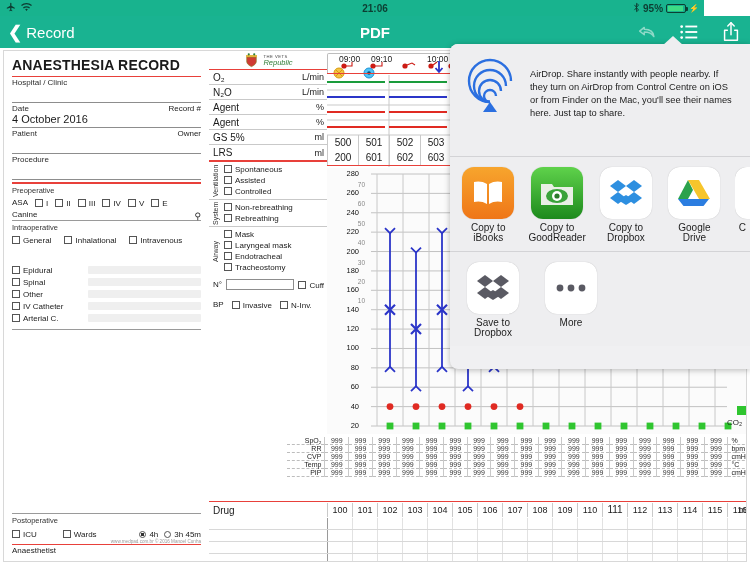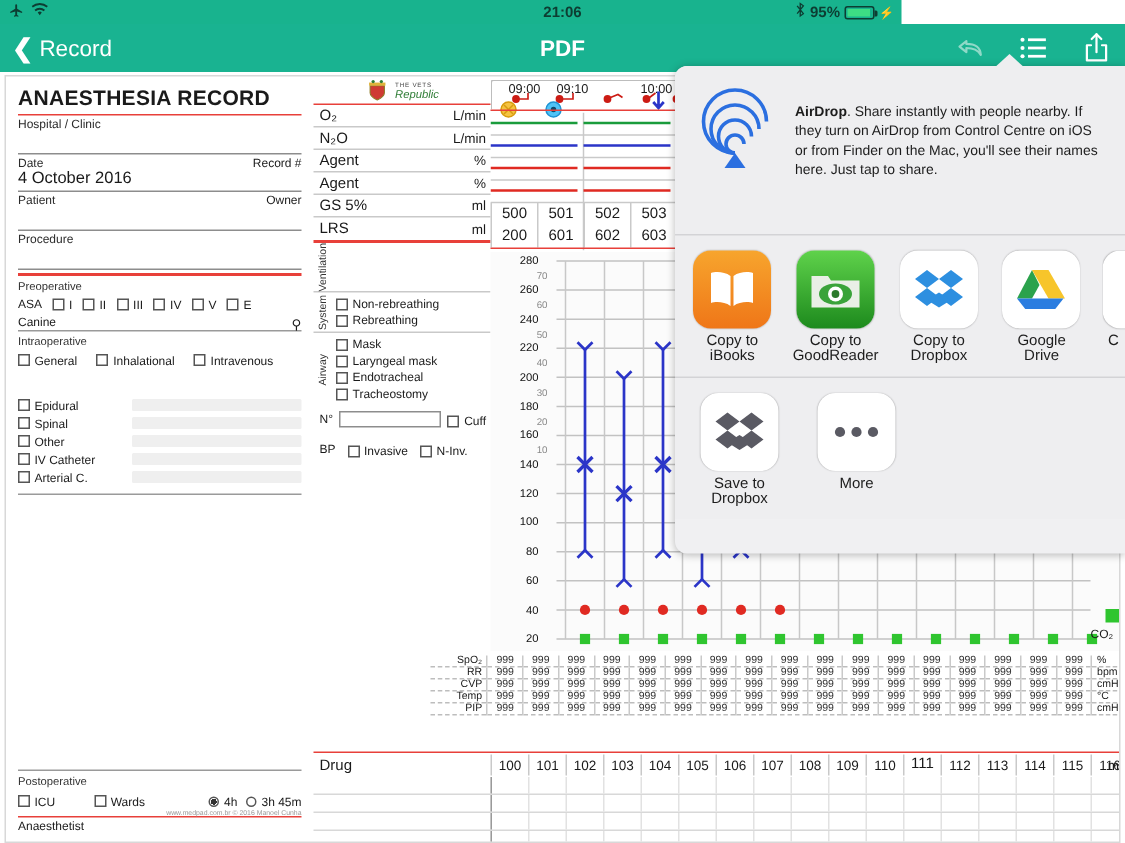--- a/index.html
+++ b/index.html
@@ -11,7 +11,7 @@
   }
   
   #statusbar {
-    position:absolute; left:0; top:0; width:601px; height:16px;
+    position:absolute; left:0; top:0; width:704px; height:16px;
     background:#18b38e; color:#0d3d32;
     display:flex; align-items:center; font-size:10px; font-weight:bold;
   }

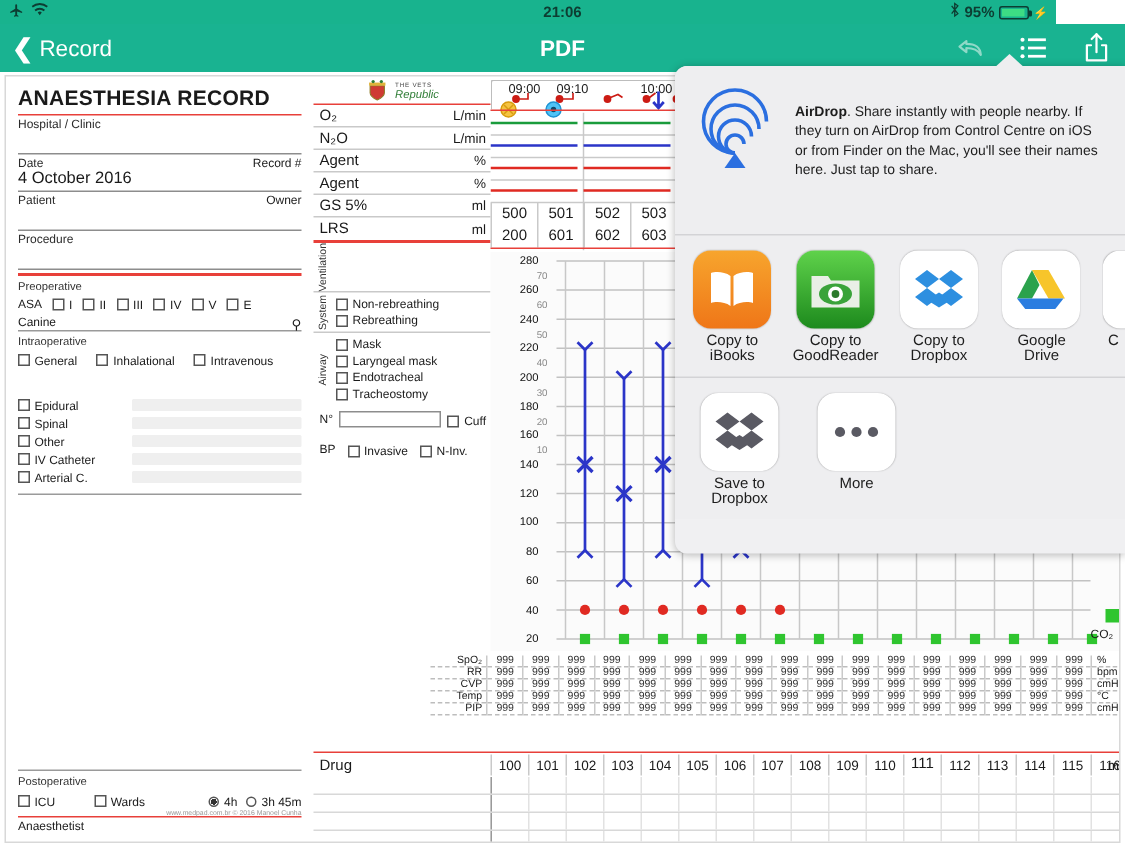--- a/index.html
+++ b/index.html
@@ -89,7 +89,7 @@
     border-bottom:10px solid #eeeef0; z-index:31;}
   .ad-block{ background:#eeeef0; padding:12px 14px 14px 12px; display:flex; gap:12px; min-height:112px;}
   .ad-text{ font-size:9.3px; line-height:13px; color:#1c1c1c; padding-top:12px;}
-  .ad-text b{font-weight:bold;}
+  .ad-text b{font-weight:normal;}
   .sheet-row{ background:#eeeef0; border-top:1px solid #d3d3d6; display:flex; padding:10px 0 8px 10px; gap:12px;}
   .sheet-item{ width:66px; text-align:center;}
   .sheet-item .ic{ width:52px;height:52px;border-radius:12px;margin:0 auto 4px auto;

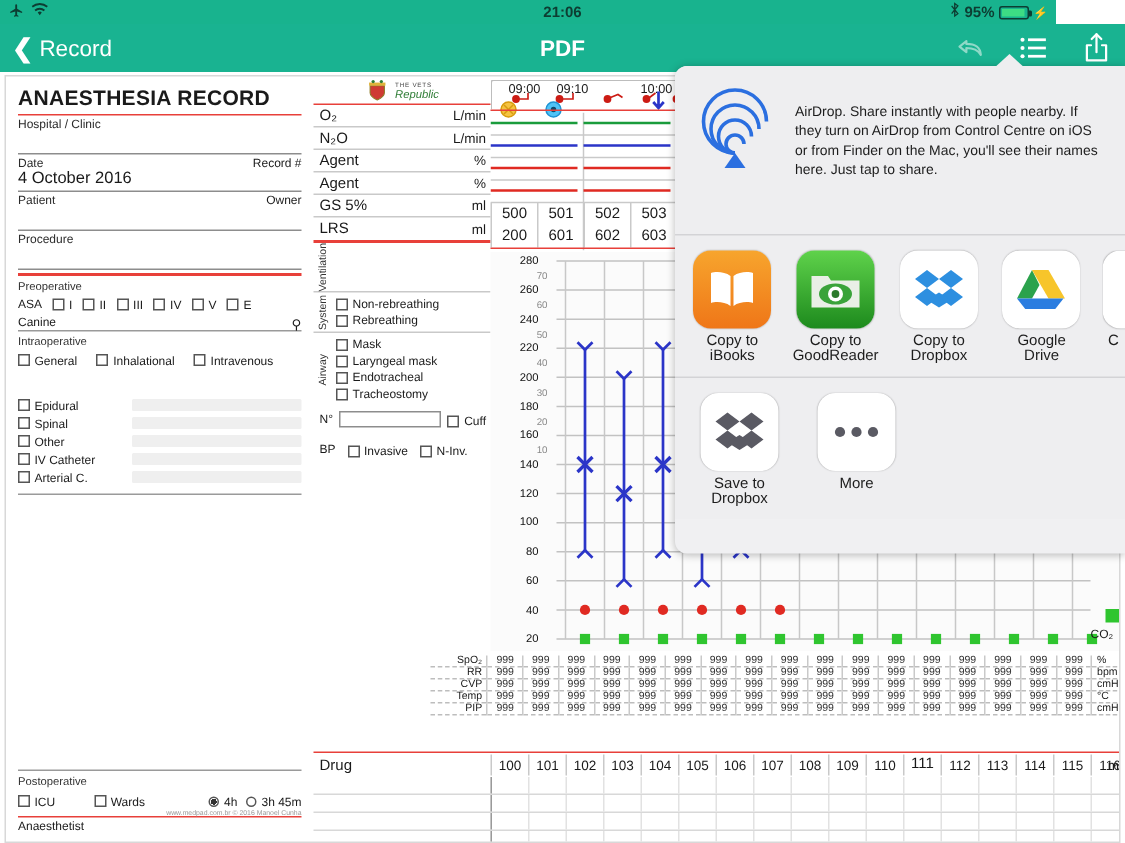--- a/index.html
+++ b/index.html
@@ -351,6 +351,20 @@
 
     <div class="vsec">
       <div class="vlabel">Ventilation</div>
+      <div class="vitems">
+        <div class="vitem">
+            <i class="cb"></i>
+            <span>Spontaneous</span>
+          </div>
+        <div class="vitem">
+            <i class="cb"></i>
+            <span>Assisted</span>
+          </div>
+        <div class="vitem">
+            <i class="cb"></i>
+            <span>Controlled</span>
+          </div>
+      </div>
     </div>
 
     <div class="vsec">

